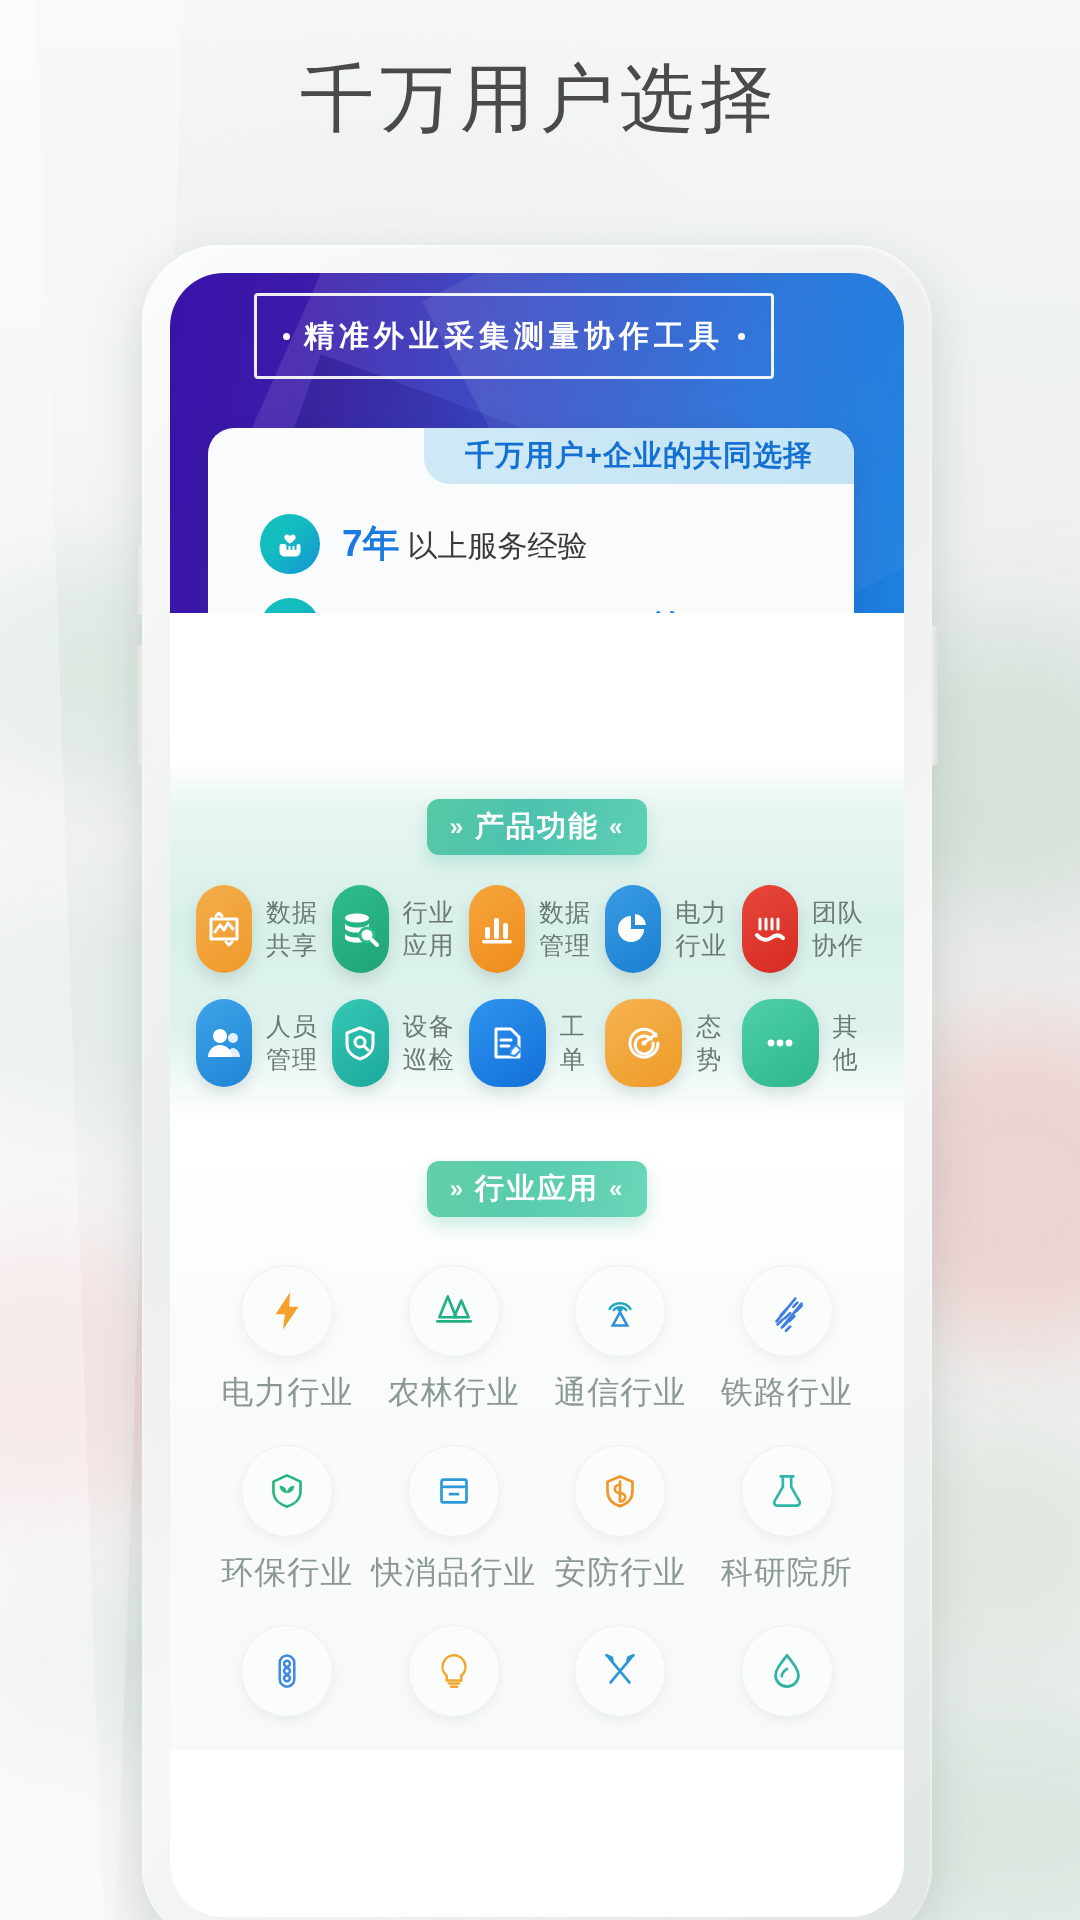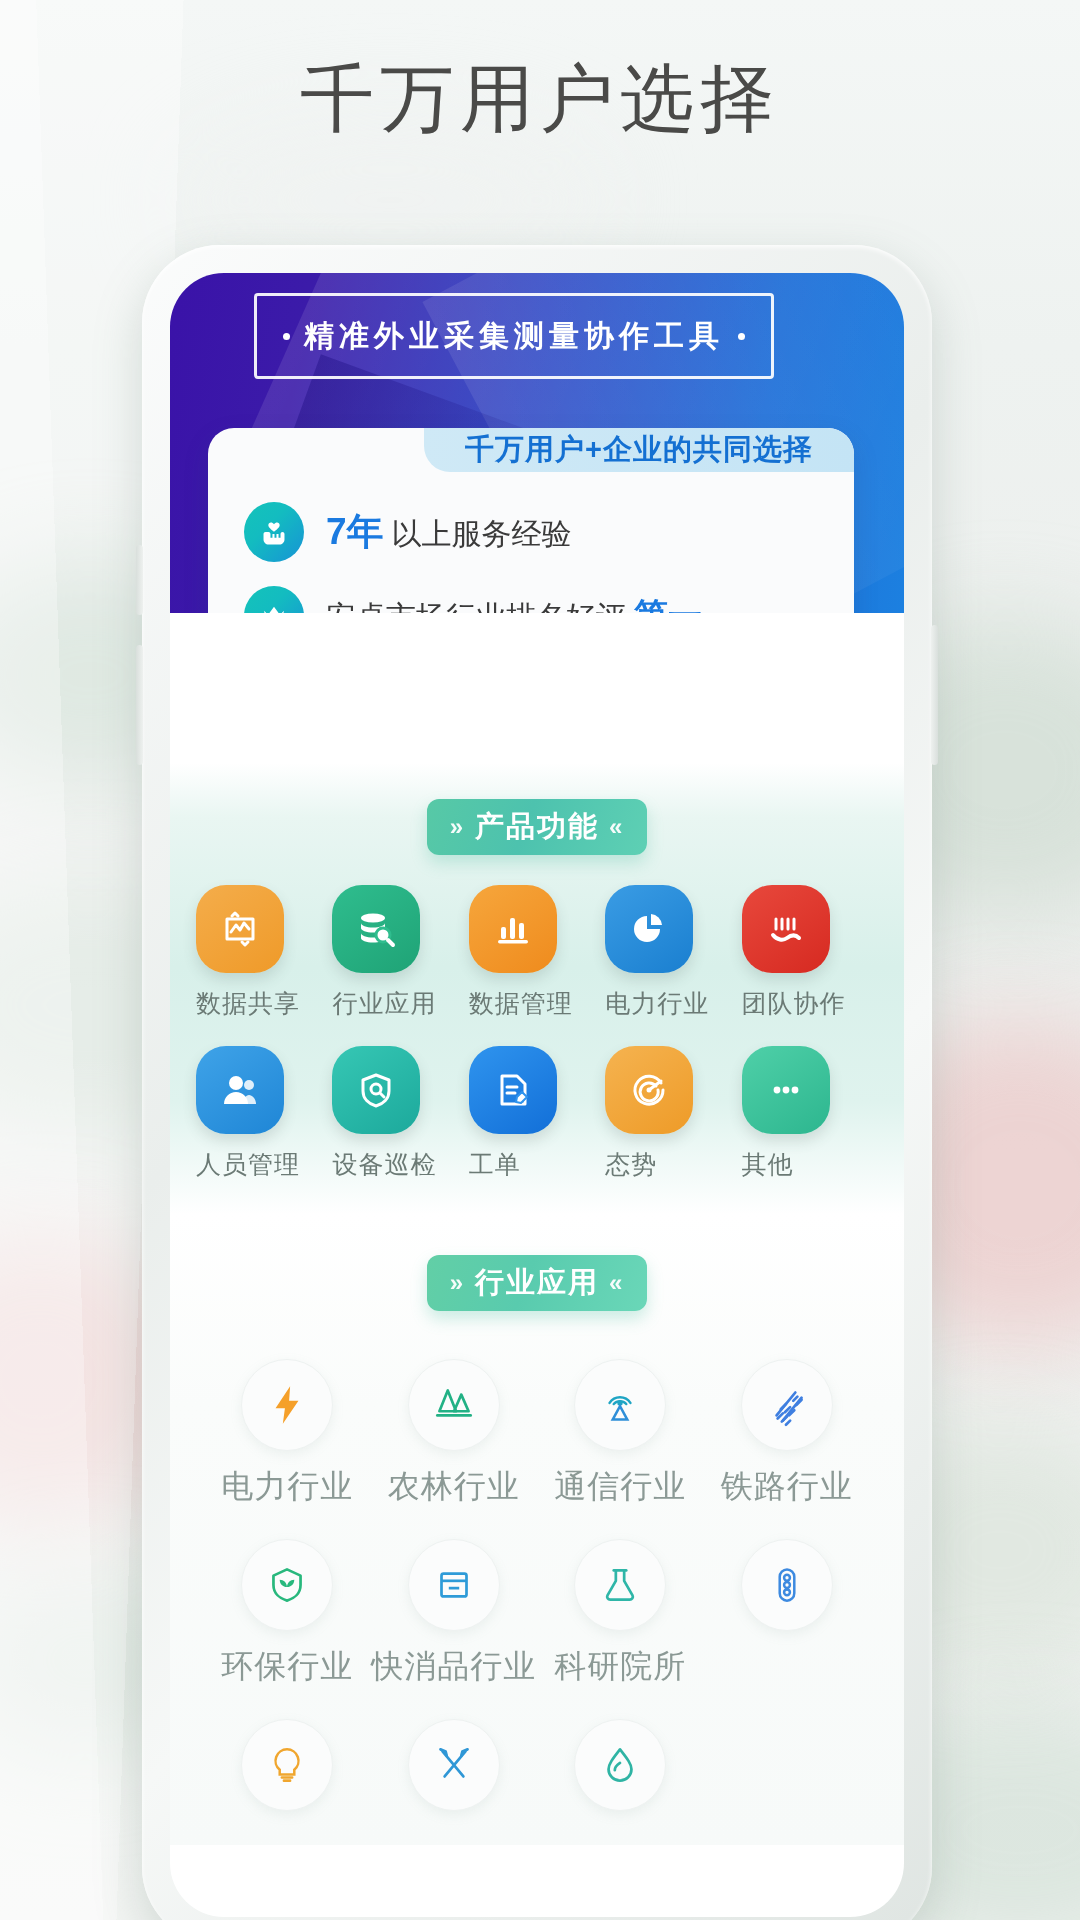--- a/index.html
+++ b/index.html
@@ -129,7 +129,7 @@
   }
   .feat-head{
     margin:0 0 0 auto;
-    width:430px; height:44px;
+    width:430px; height:56px;
     background:linear-gradient(90deg,#cfe9f6 0%, #c4e4f5 100%);
     border-top-right-radius:26px;
     border-bottom-left-radius:26px;

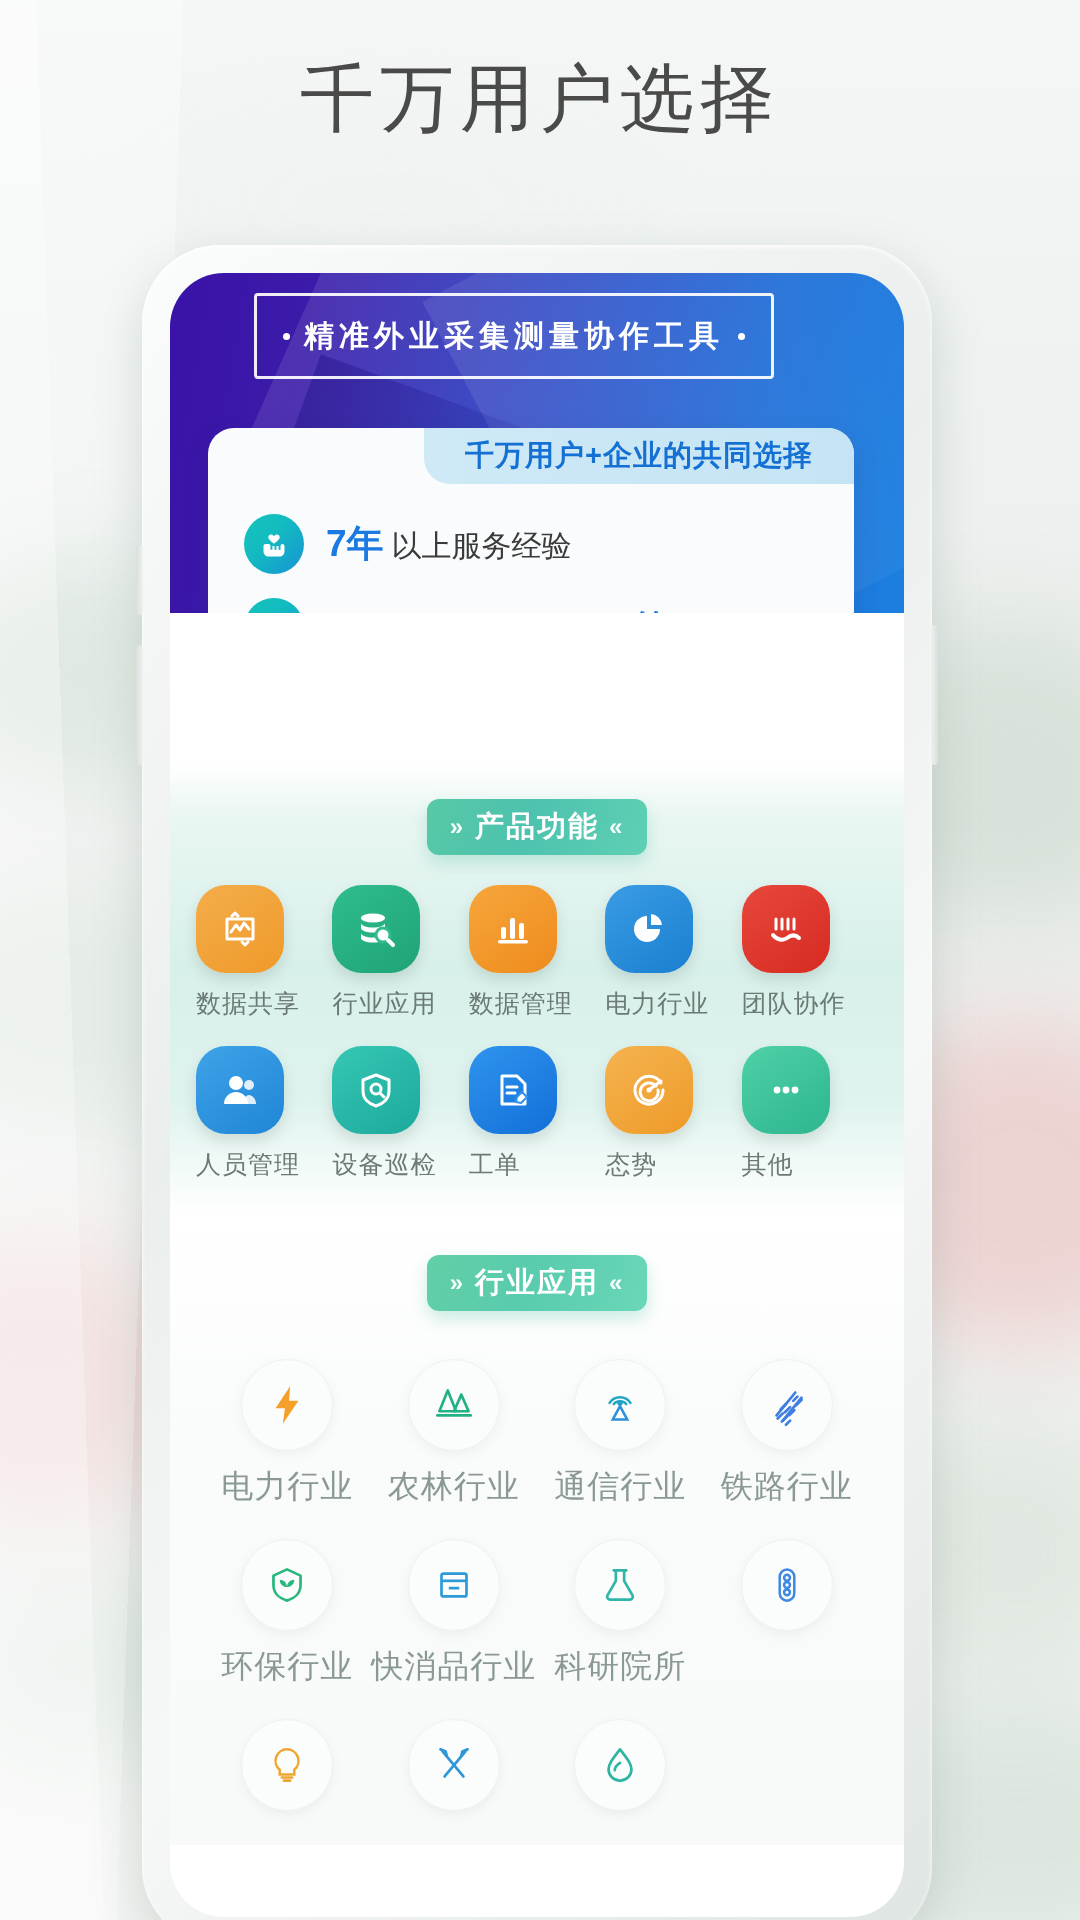--- a/index.html
+++ b/index.html
@@ -138,7 +138,7 @@
   .feat-head span{
     color:#1470d2; font-size:29px; font-weight:700; letter-spacing:1px;
   }
-  .feat-rows{ padding:18px 0 0 36px; }
+  .feat-rows{ padding:18px 0 0 52px; }
   .feat-row{
     display:flex; align-items:center; gap:22px; height:84px;
   }

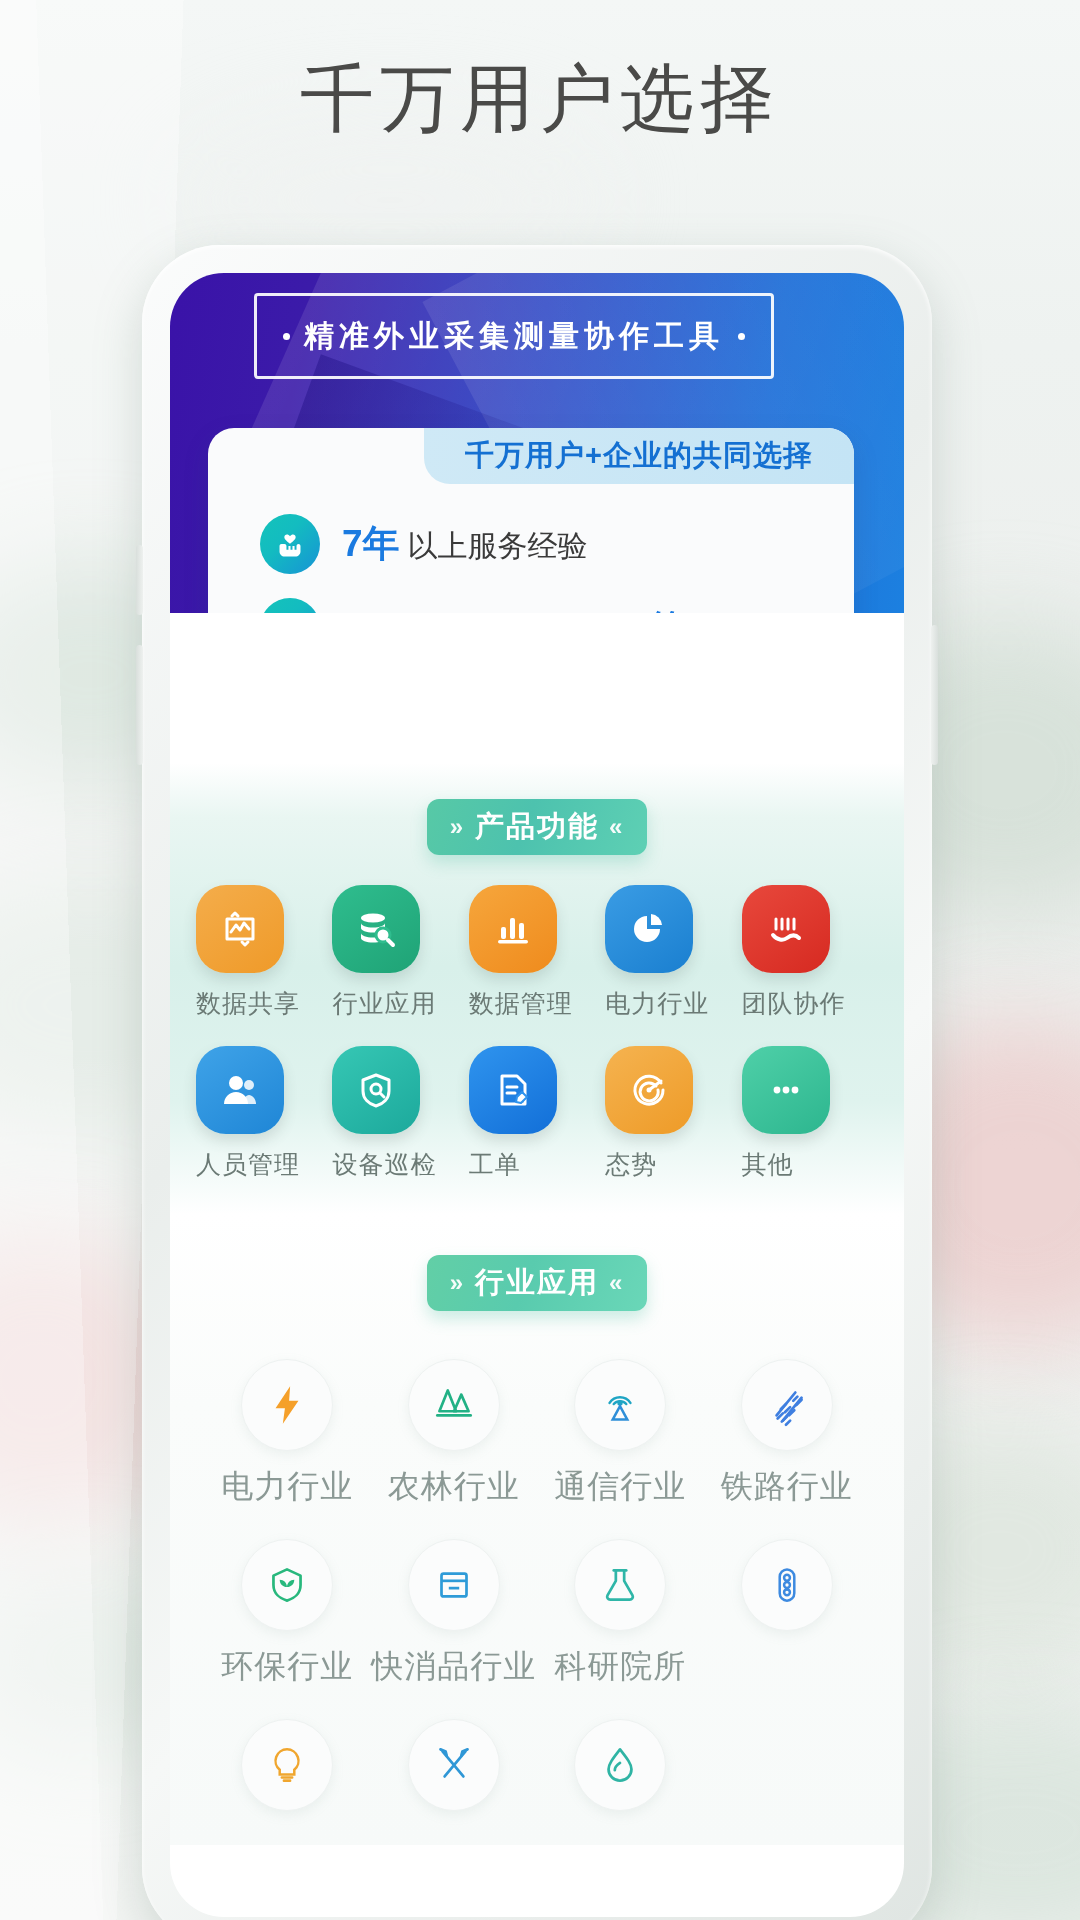--- a/index.html
+++ b/index.html
@@ -176,7 +176,7 @@
     display:grid; grid-template-columns:repeat(5,1fr);
     padding:0 26px; row-gap:26px;
   }
-  .gitem{ display:flex;flex-direction:column;align-items:flex-start;gap:14px; }
+  .gitem{ display:flex;flex-direction:row;align-items:center;gap:14px; }
   .sq{
     width:88px;height:88px;border-radius:30px;
     display:flex;align-items:center;justify-content:center;

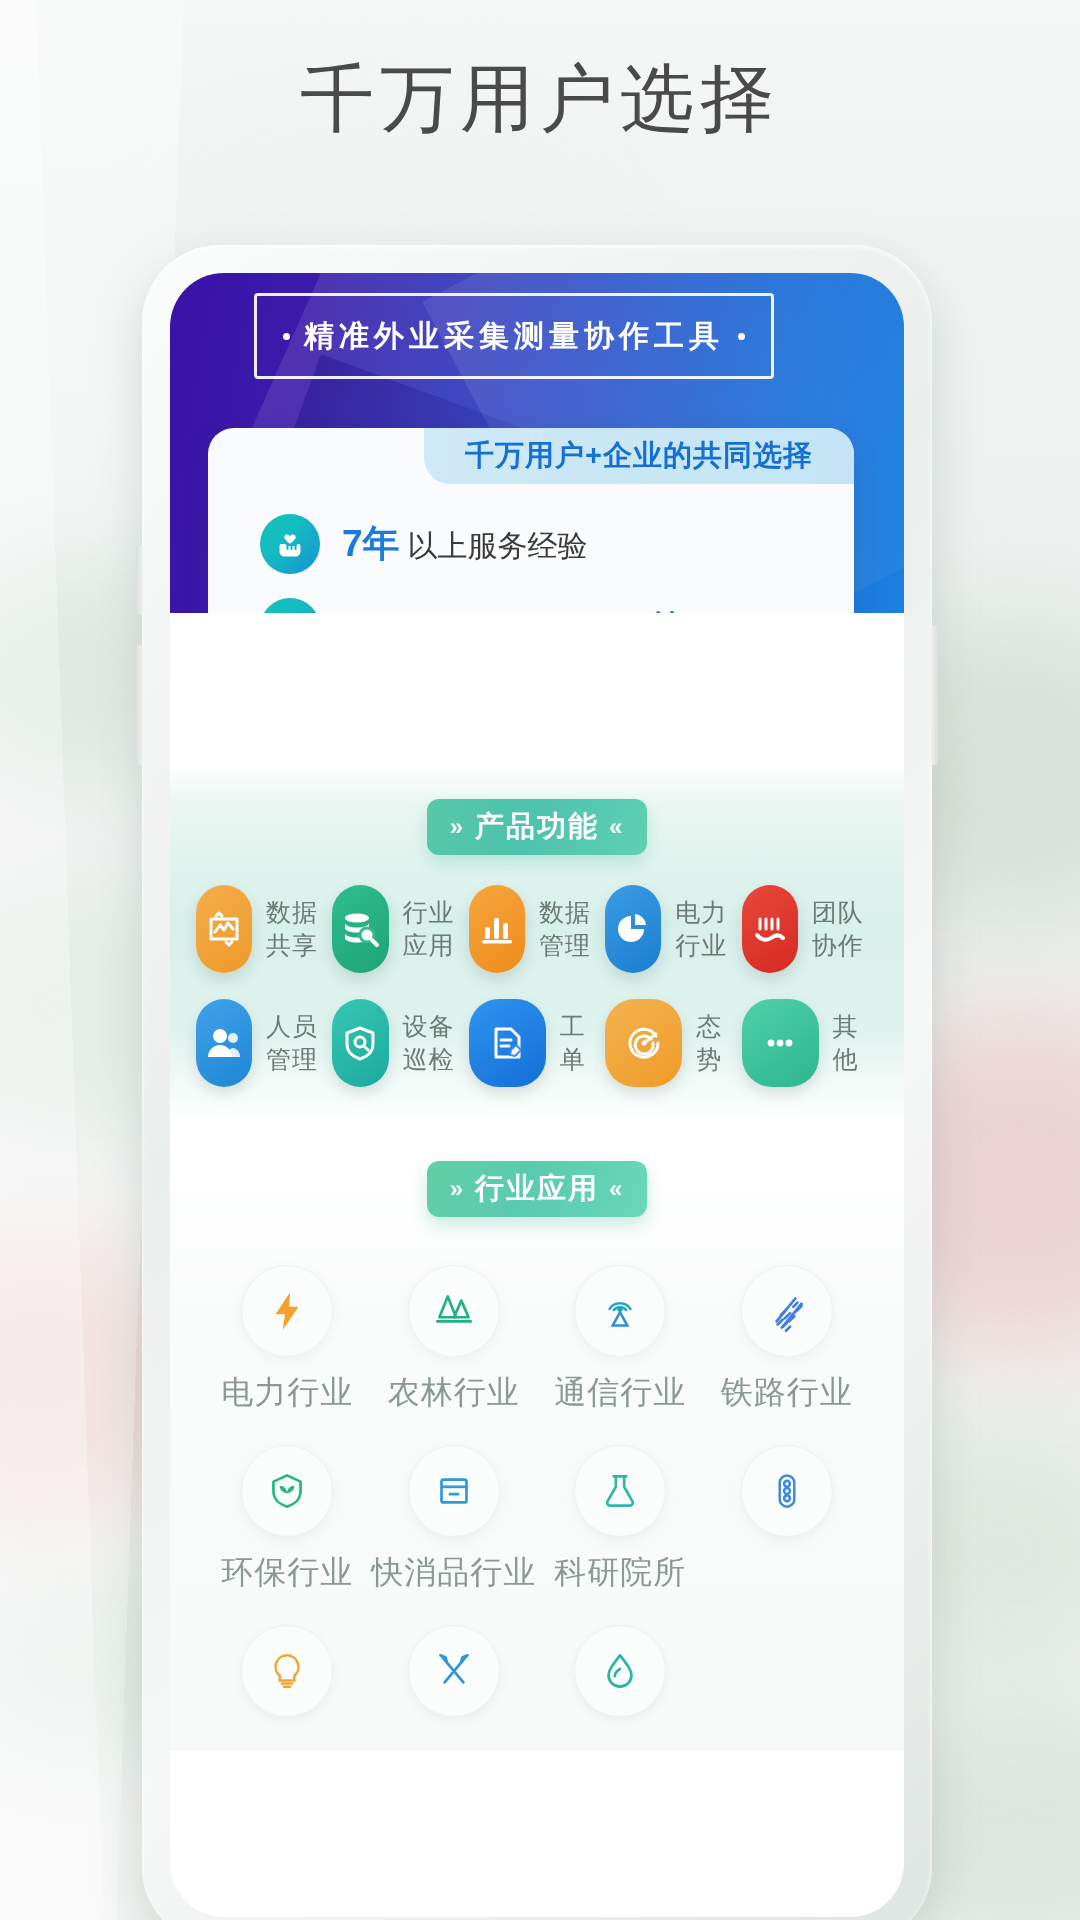--- a/index.html
+++ b/index.html
@@ -476,6 +476,16 @@
           <span class="ilabel">快消品行业</span>
         </div>
 
+        <div class="iitem">
+          <span class="icircle">
+            <svg viewBox="0 0 48 48" fill="none" stroke="#f0962b" stroke-width="2.6" stroke-linejoin="round">
+              <path d="M24 10l12 5v9c0 8-5.5 12.5-12 14.5C17.5 36.5 12 32 12 24v-9z"></path>
+              <path d="M24 18c-3 0-5 2-5 4s2 4 5 4 5 2 5 4-2 4-5 4" stroke-linecap="round"></path>
+              <path d="M24 15v18" stroke-linecap="round"></path>
+            </svg>
+          </span>
+          <span class="ilabel">安防行业</span>
+        </div>
 
         <div class="iitem">
           <span class="icircle">

